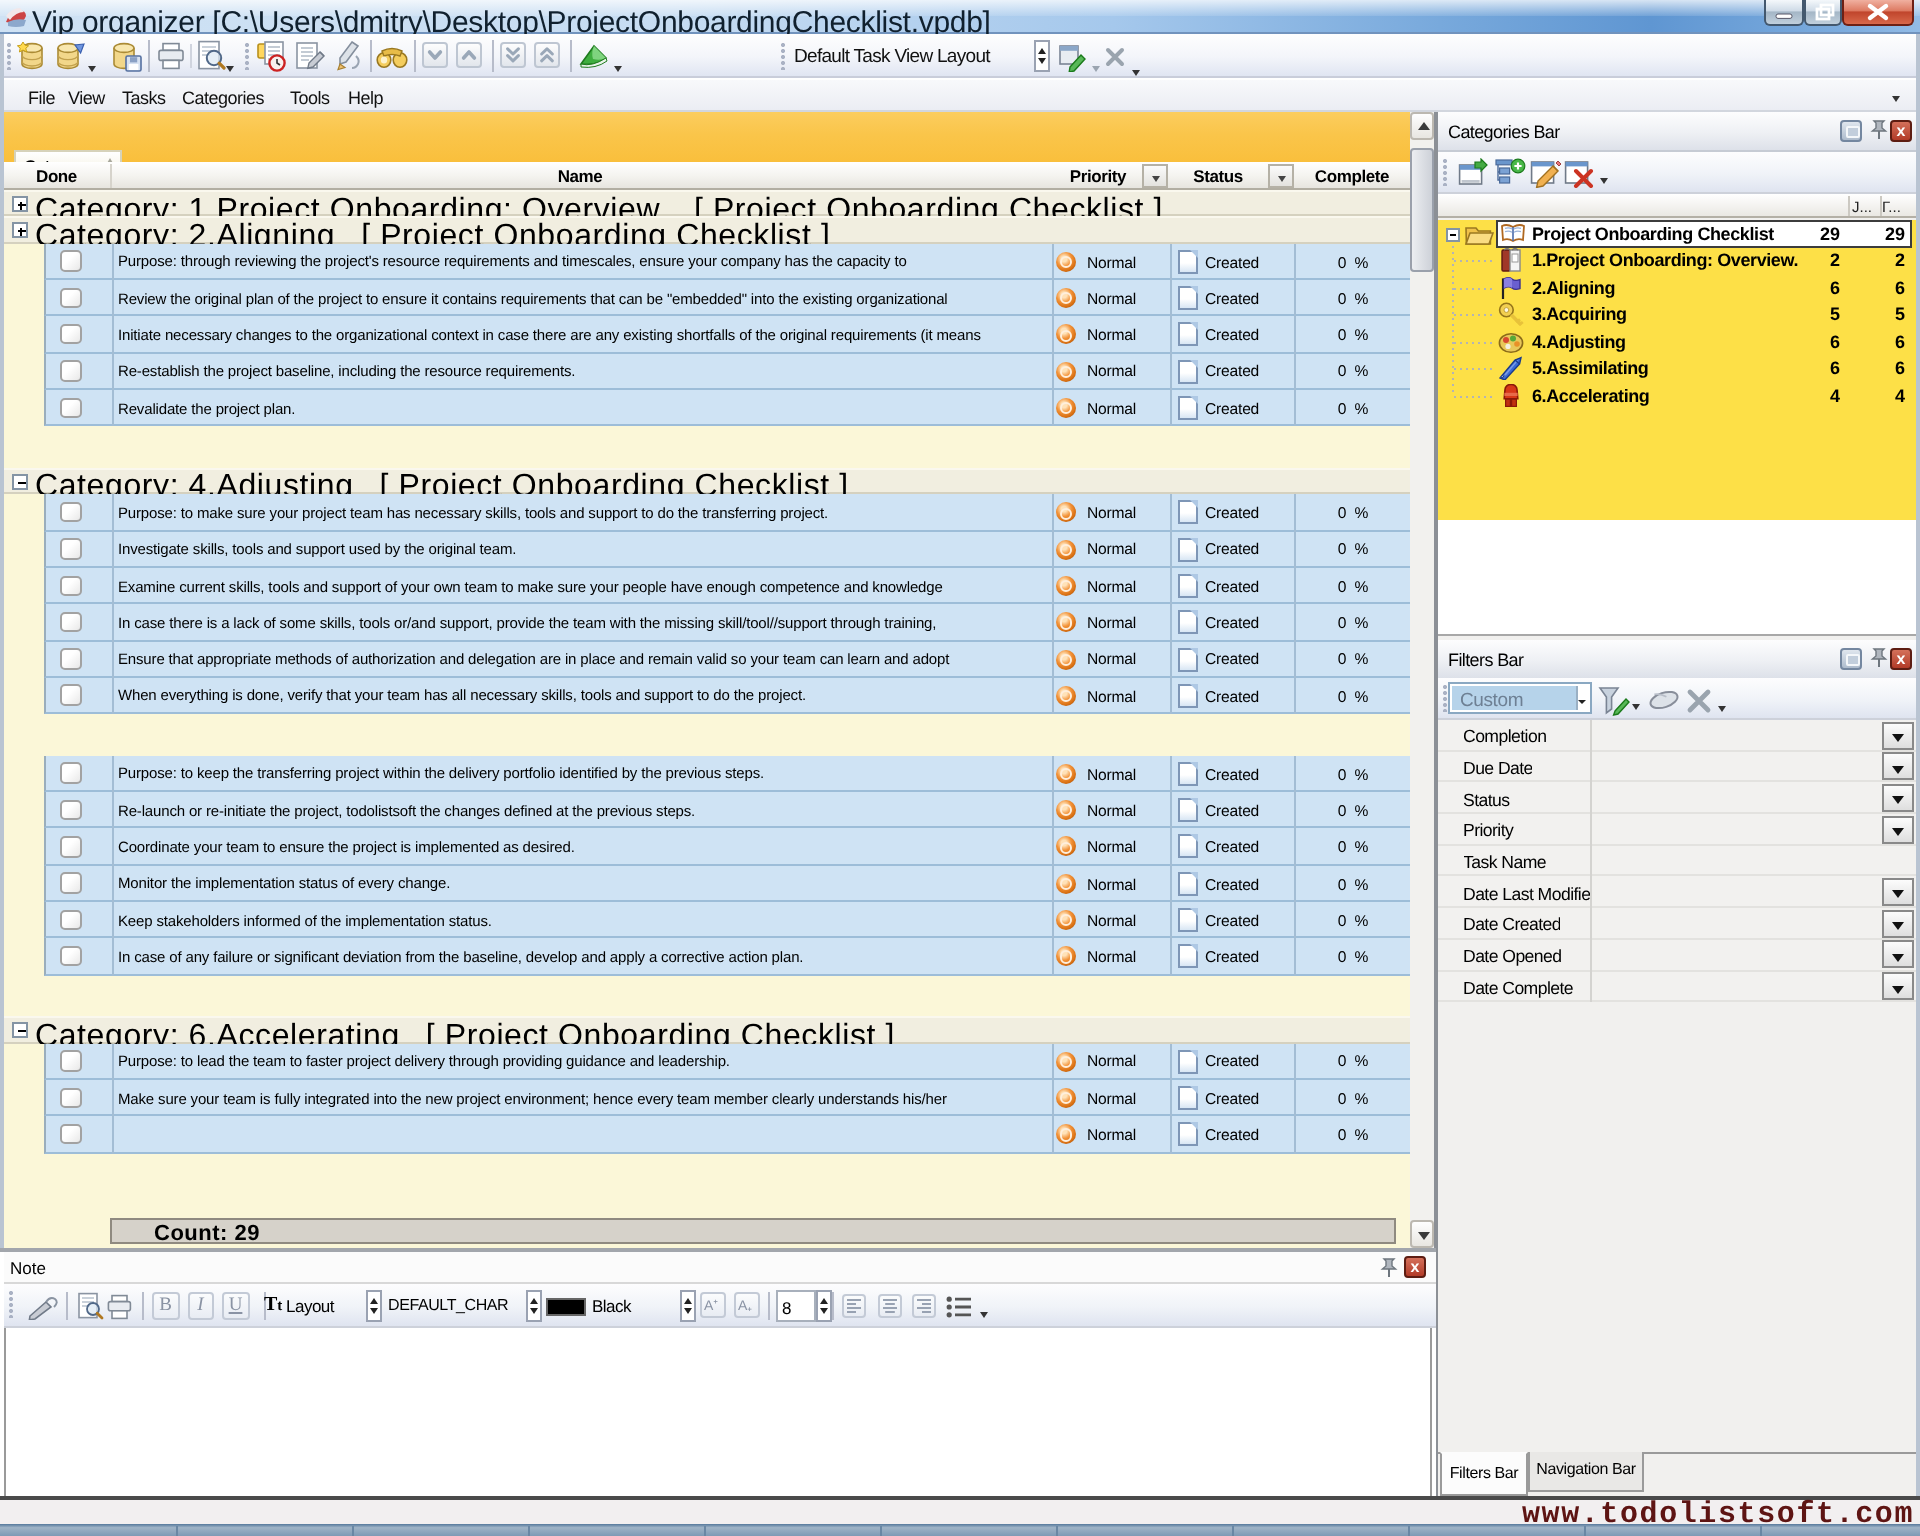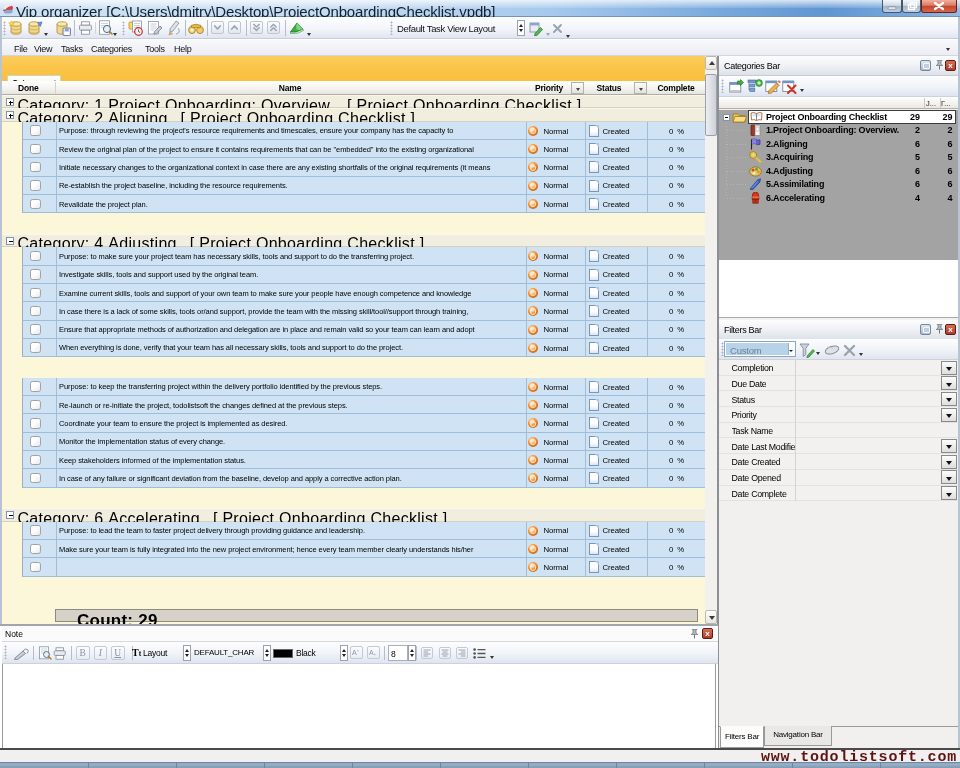--- a/index.html
+++ b/index.html
@@ -79,7 +79,7 @@
   .pclose { position:absolute; top:4px; width:11px; height:11px; border:1px solid #5d1d12; border-radius:2px; background:linear-gradient(180deg,#d4705a,#b23b28); color:#fff; font-size:8px; font-weight:bold; text-align:center; line-height:9px; }
   .ptool { position:absolute; left:0; width:239px; height:21px; background:linear-gradient(180deg,#fdfdfe 0%,#f0f3f8 55%,#dfe4f0 100%); border-bottom:1px solid #cdd1da; }
   #cathead { position:absolute; left:0; top:41px; width:239px; height:12px; background:linear-gradient(180deg,#ffffff,#eae8e3); border-bottom:1px solid #b4b0a6; }
-  #tree { position:absolute; left:0; top:54px; width:239px; height:151px; background:#a3a3a3;text-align:center; }
+  #tree { position:absolute; left:0; top:54px; width:239px; height:151px; background:#fde047;text-align:center; }
   .trow { position:relative; height:13.5px; }
   .ticon { position:absolute; left:30px; top:0.7px; width:13px; height:12px; }
   .ttxt { position:absolute; left:47px; top:1.8px; font-size:9px; font-weight:bold; letter-spacing:-0.2px; white-space:pre; }

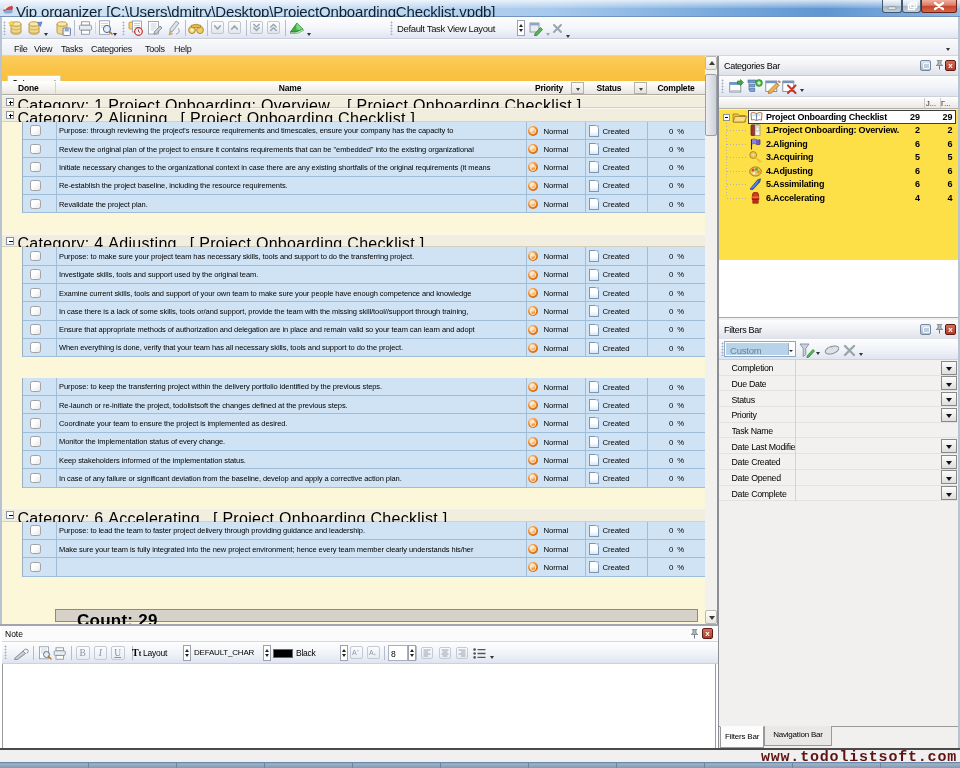--- a/index.html
+++ b/index.html
@@ -61,7 +61,7 @@
   .seprow { position:relative; width:703px; height:20.7px; background:#fbf7d8; }
   #countrow { position:absolute; left:0; top:551px; width:703px; height:17px; background:#fbf7d8; }
   #countfield { position:absolute; left:53px; top:1.5px; width:643px; height:13.5px; background:#d6d2ca; border:1px solid #8f8a80; }
-  #counttext { position:absolute; left:21px; top:1.2px; font-size:17px; font-weight:bold; letter-spacing:0.25px; }
+  #counttext { position:absolute; left:21px; top:1.2px; font-size:11px; font-weight:bold; letter-spacing:0.25px; }
 
   
   #vscroll { left:705px; top:56px; width:12px; height:568px; background:#f2f1ee; }

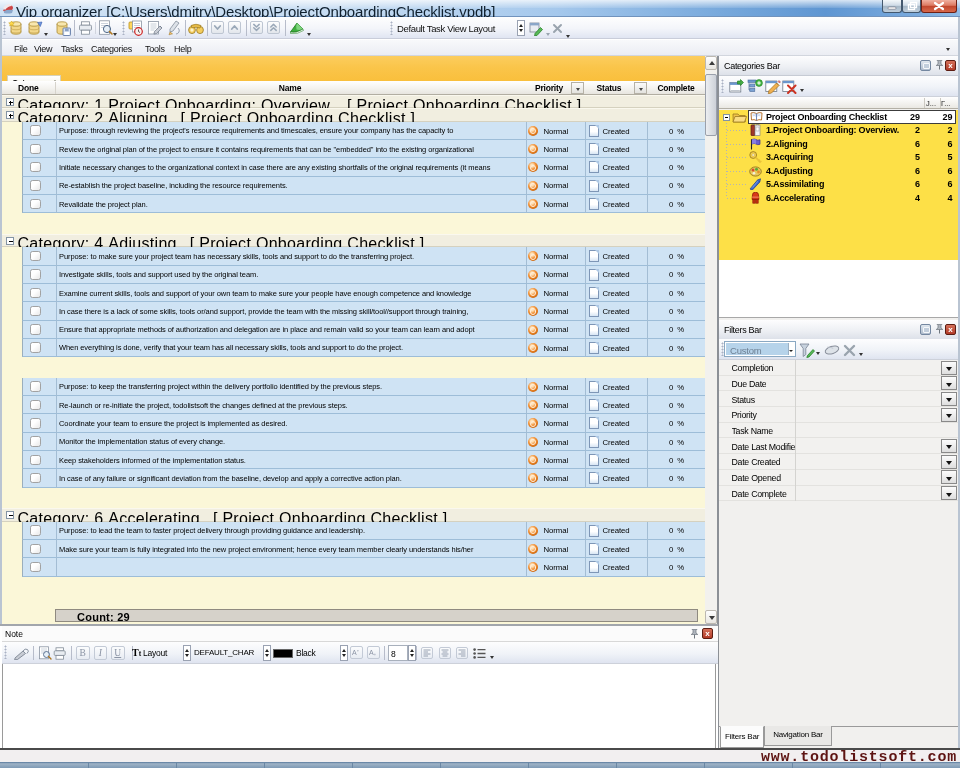--- a/index.html
+++ b/index.html
@@ -837,7 +837,7 @@
     </div>
     <div id="tabstrip">
       <div class="tab active" style="left:1px;width:44px;line-height:20px;">Filters Bar</div>
-      <div class="tab inactive" style="left:45px;width:68px;line-height:18px;">Navigation Bar</div>
+      <div class="tab inactive" style="left:45px;width:58px;line-height:18px;">Navigation Bar</div>
     </div>
   </div>
 

